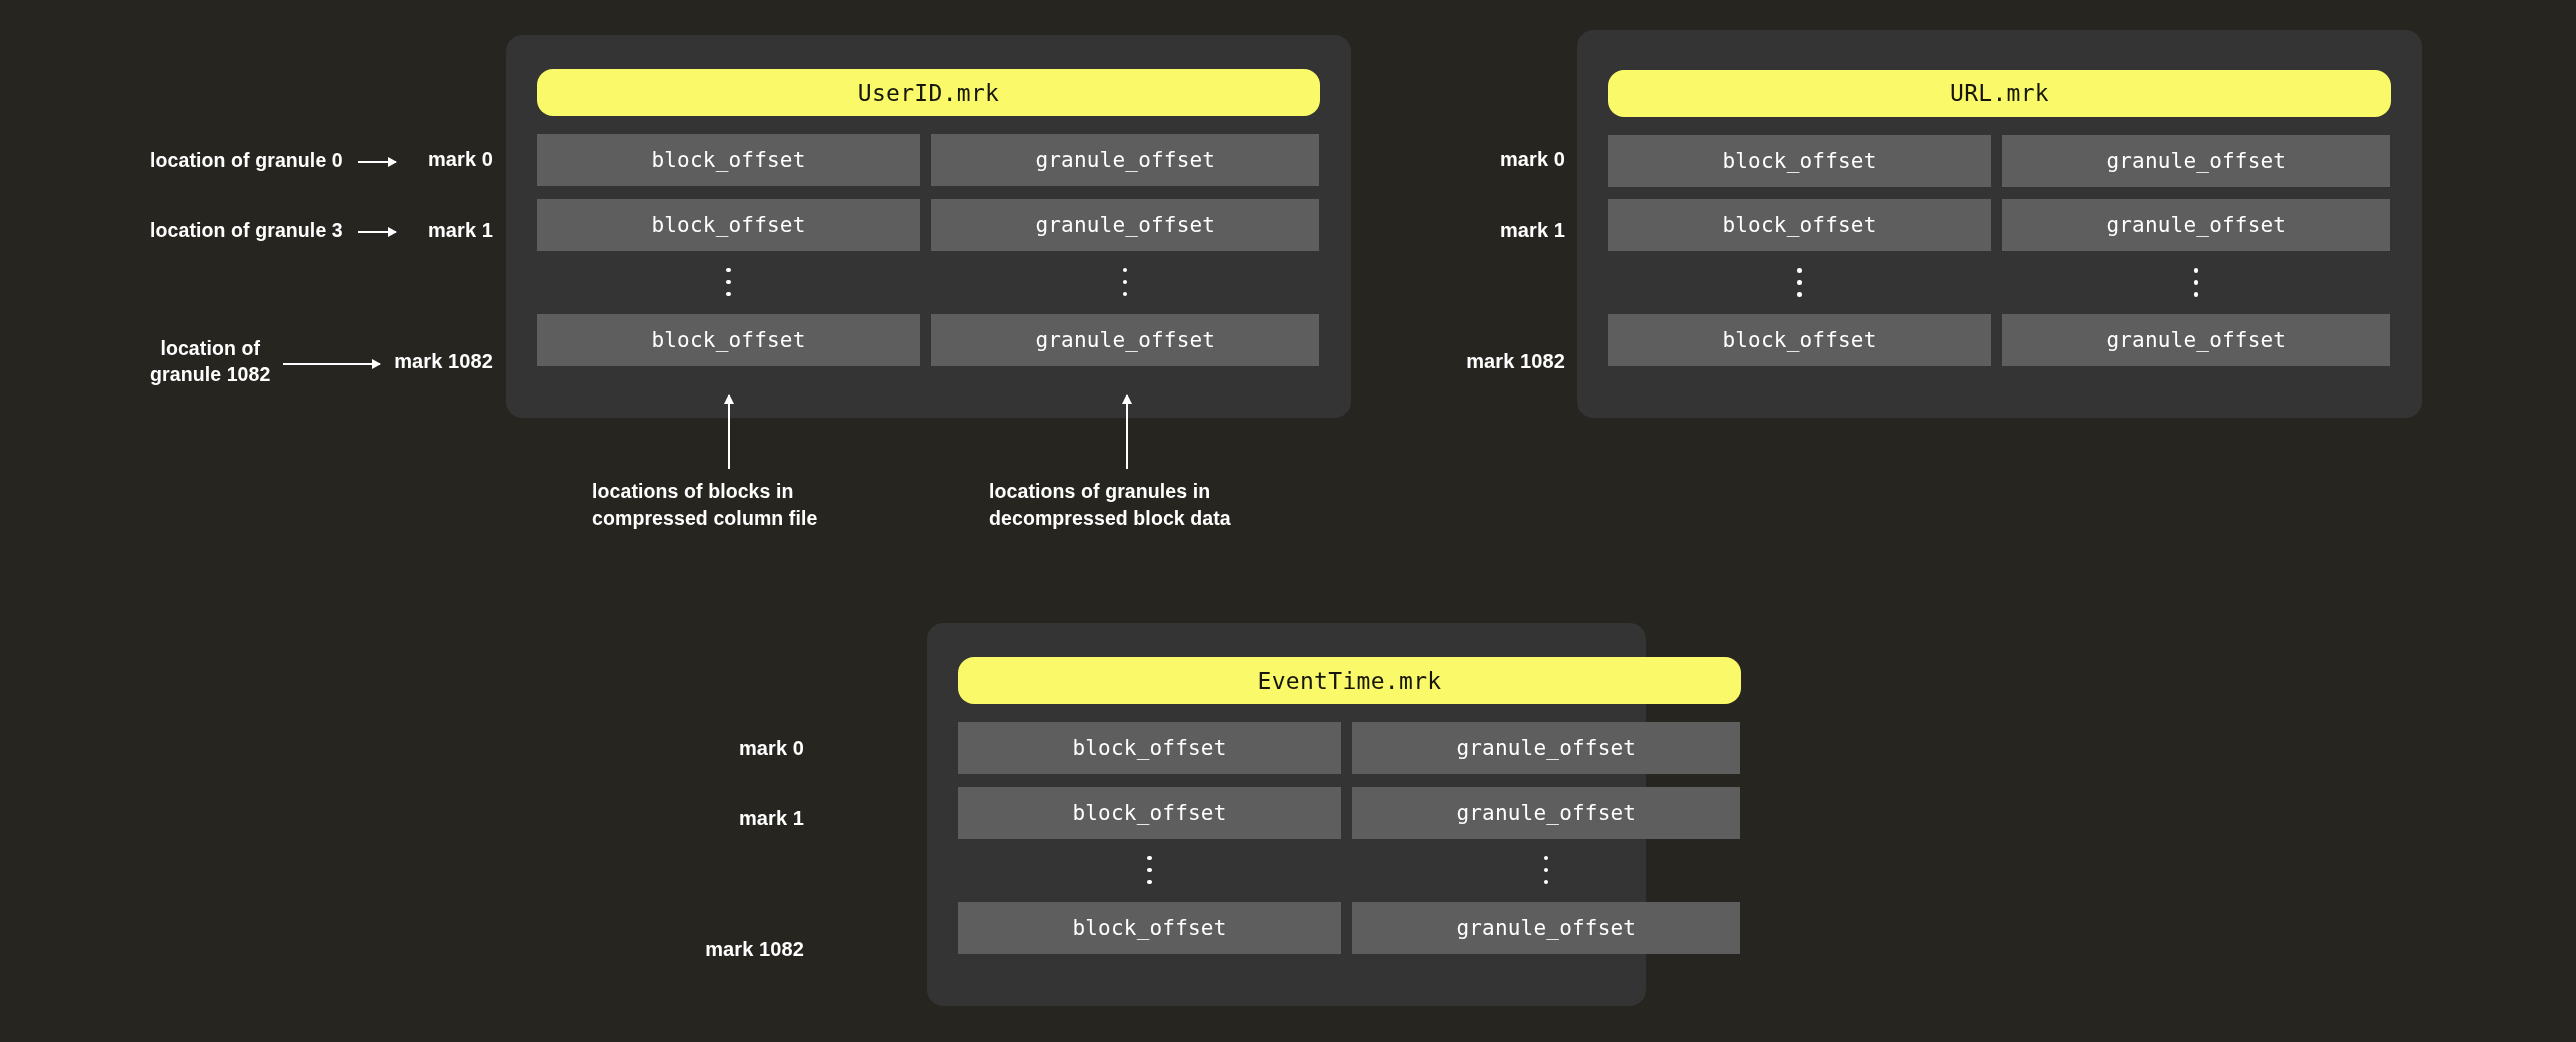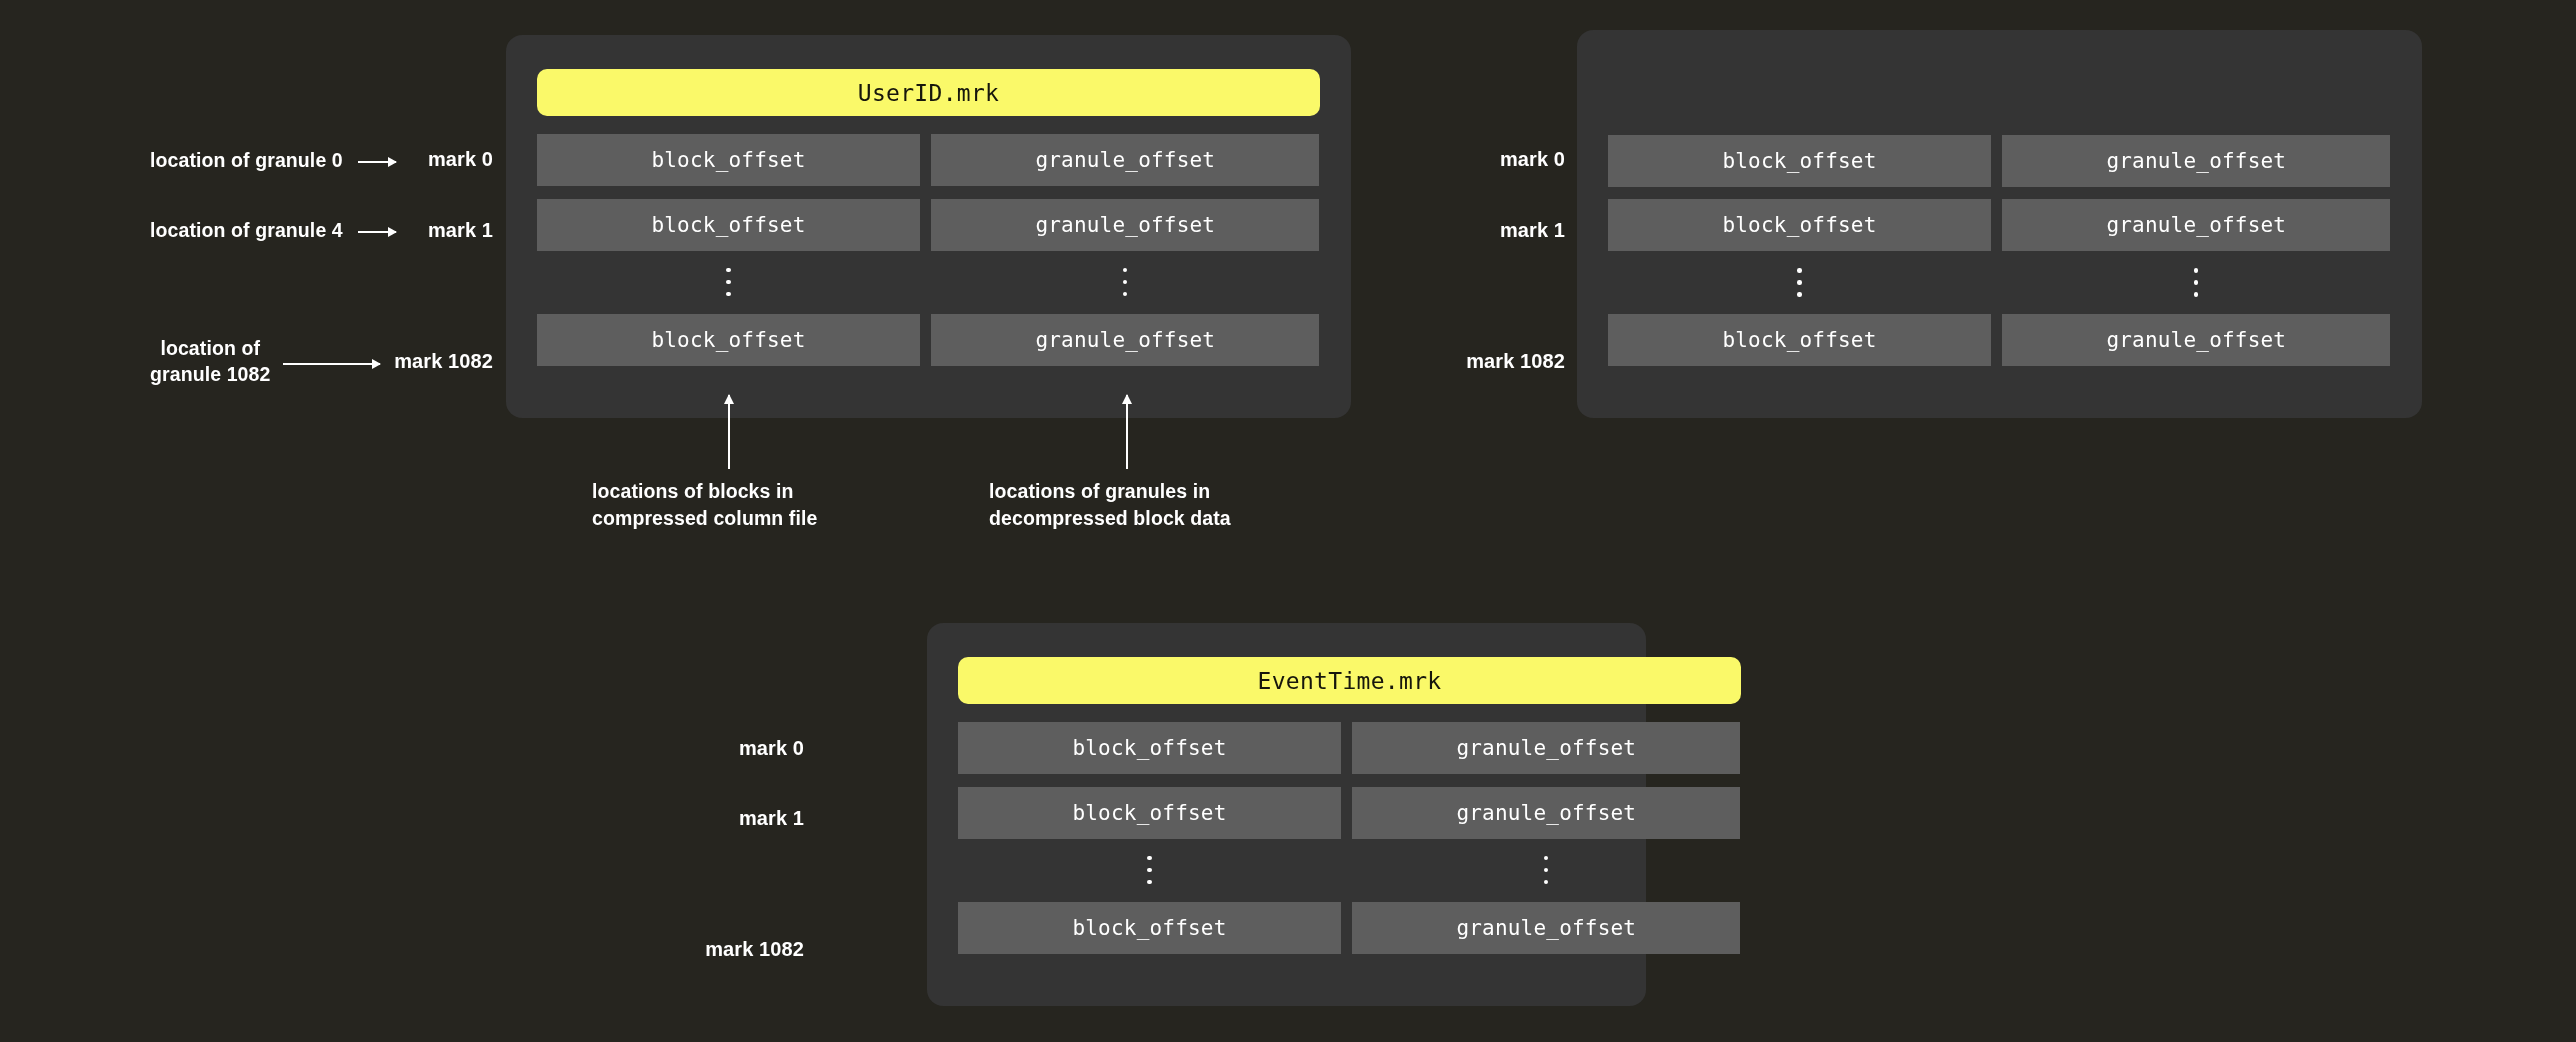--- a/index.html
+++ b/index.html
@@ -32,7 +32,7 @@
   .panel-title {
     position: absolute;
     background: #faf969;
-    border-radius: 10px;
+    border-radius: 16px;
     color: #16160c;
     font-family: "DejaVu Sans Mono", "Liberation Mono", monospace;
     font-size: 23px;

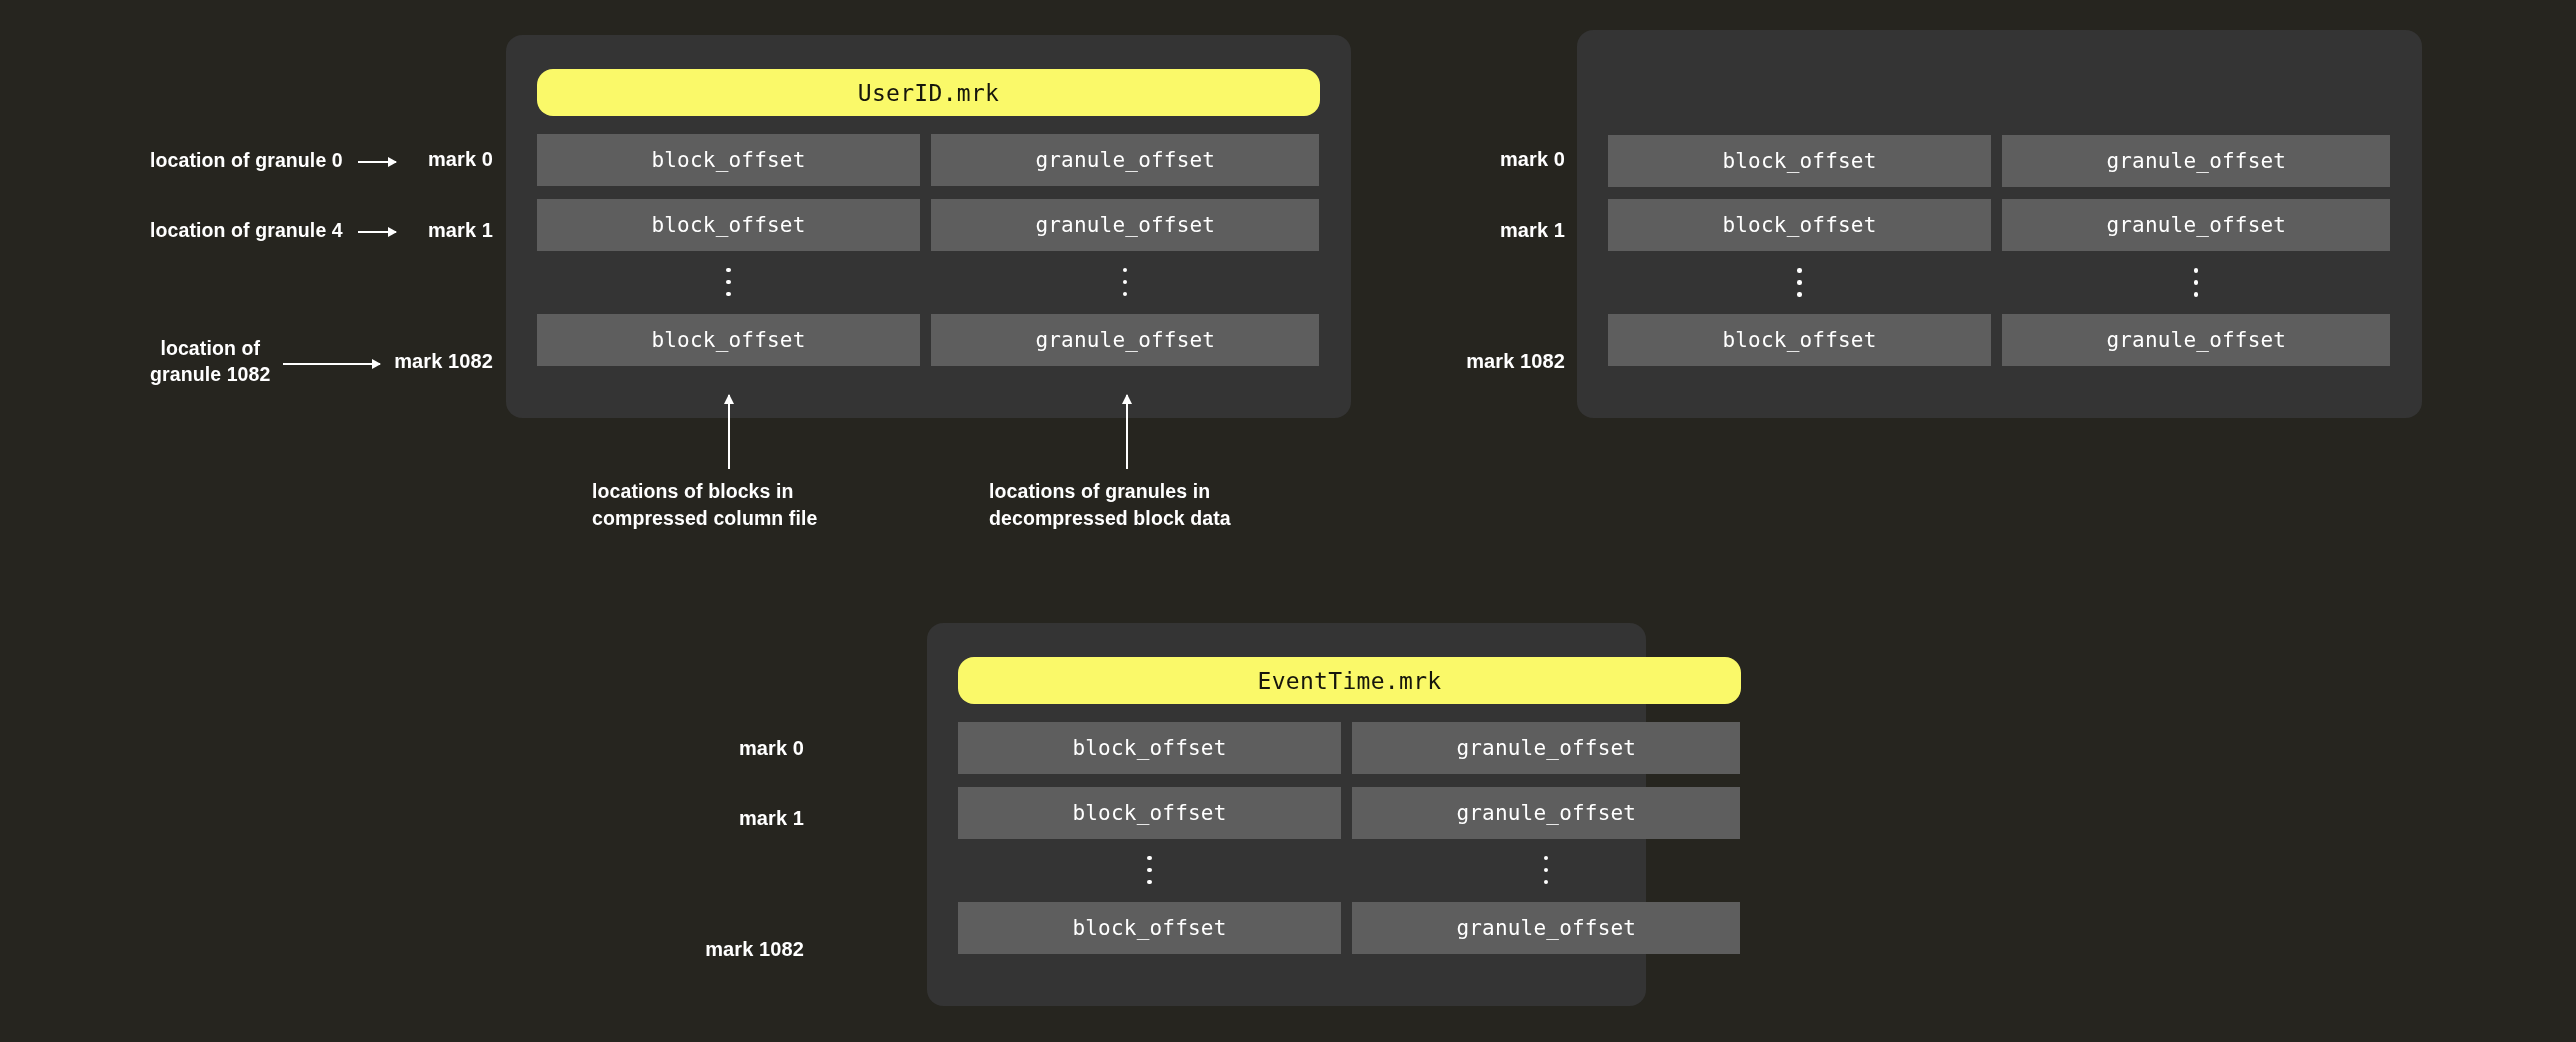--- a/index.html
+++ b/index.html
@@ -226,6 +226,7 @@
   <div class="mark-label" style="left:1424px; top:350px; width:141px;">mark 1082</div>
 
   <div class="panel" style="left:1577px; top:29.5px; width:845px; height:388px;">
+    <div class="panel-title" style="left:31px; top:40px; width:783px; height:47px;">URL.mrk</div>
 
     <div class="rows" style="left:31px; top:105px;">
       <div class="row">

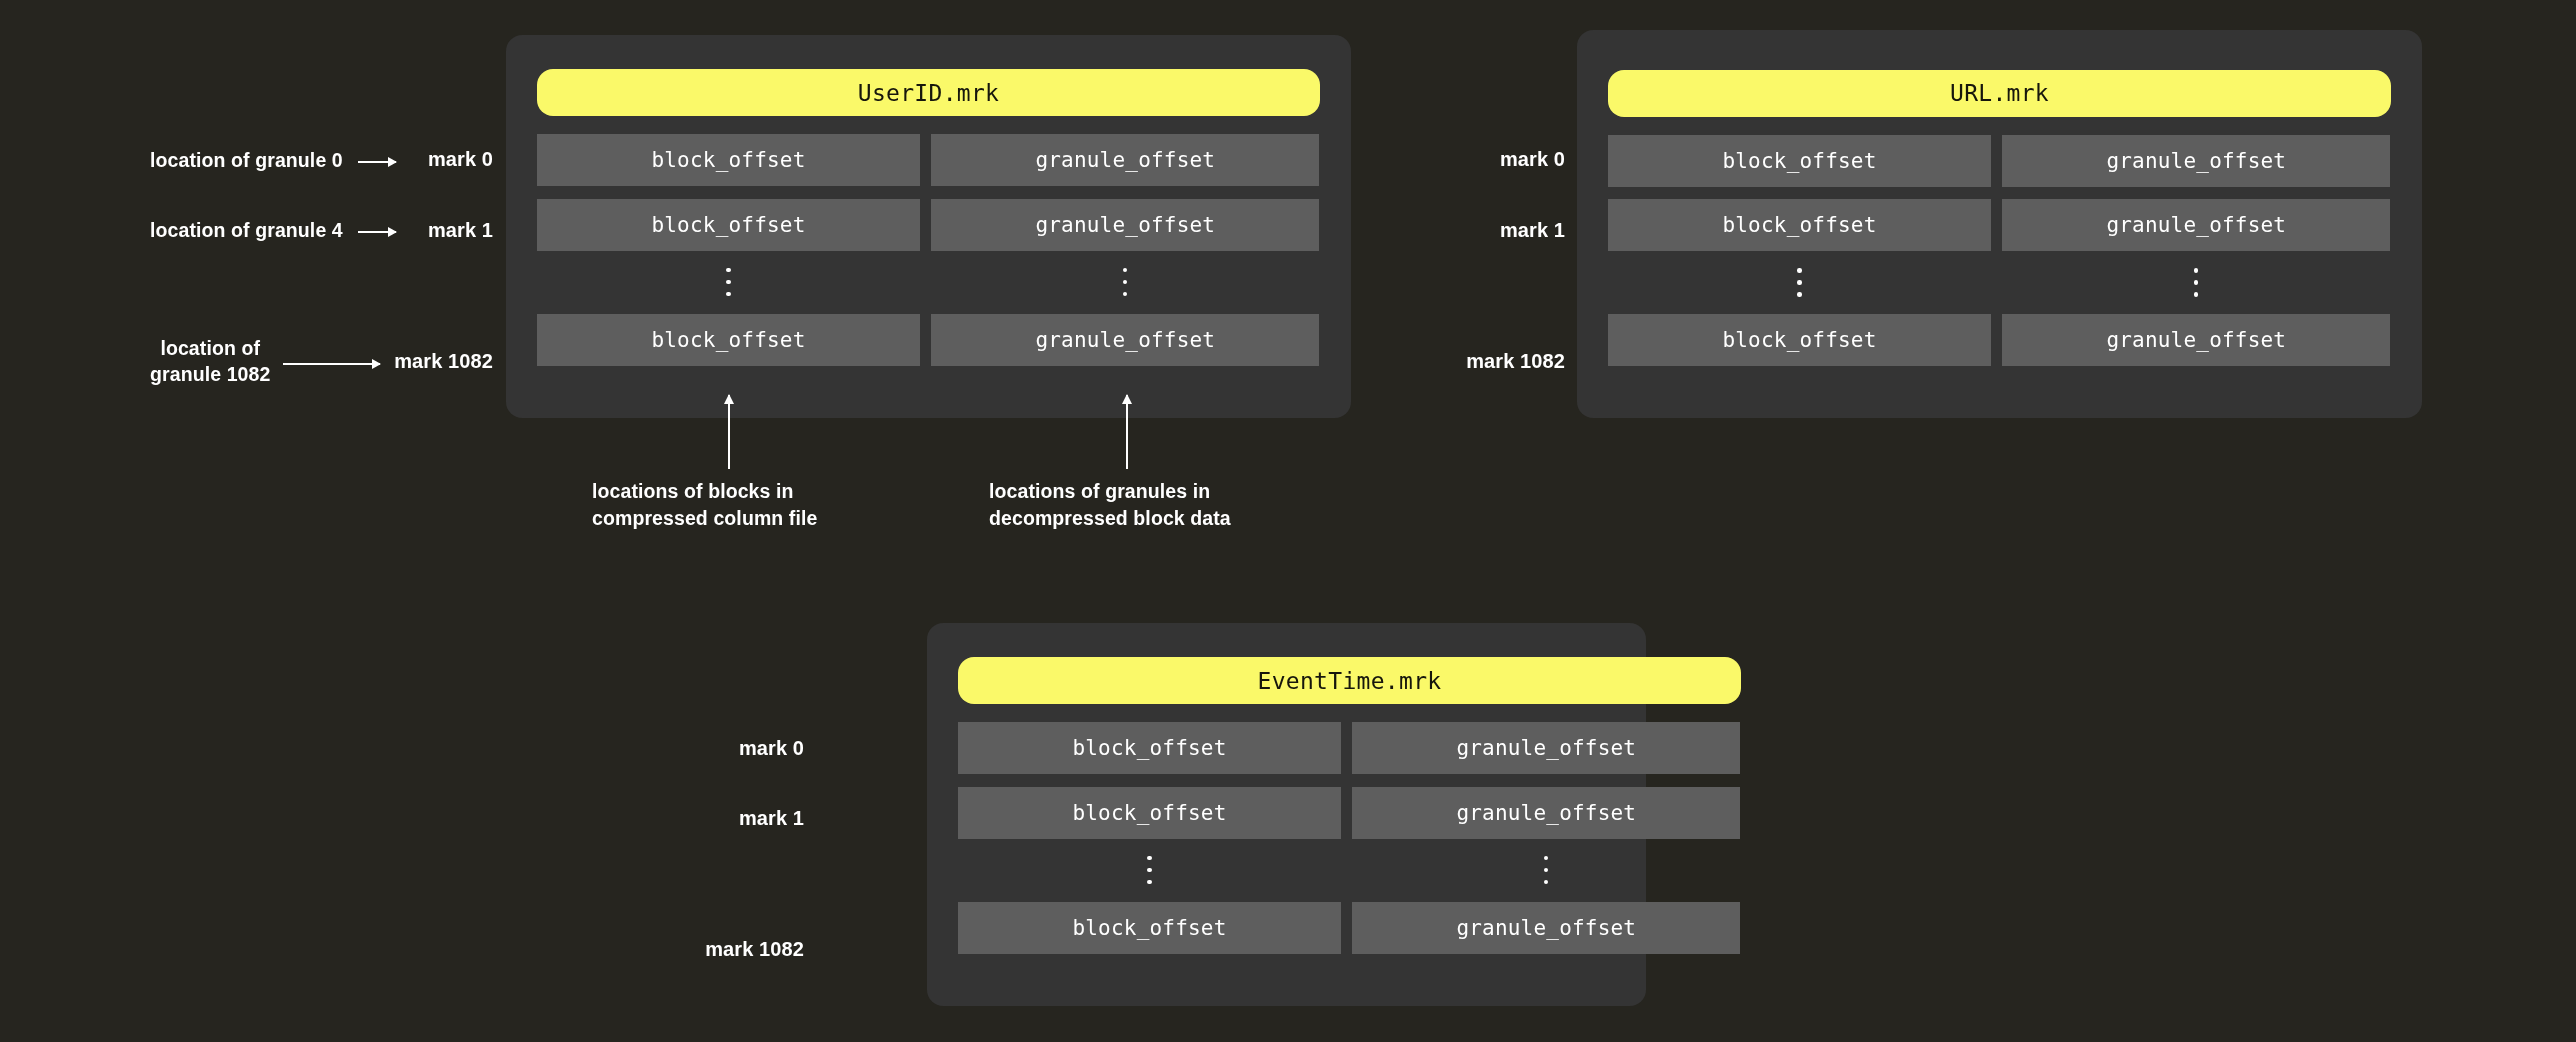--- a/index.html
+++ b/index.html
@@ -167,7 +167,7 @@
   <div class="granule-caption" style="left:150px; top:148px;">location of granule 0</div>
   <div class="h-arrow" style="left:358px; top:161px; width:38px;"></div>
 
-  <div class="granule-caption" style="left:150px; top:218px;">location of granule 4</div>
+  <div class="granule-caption" style="left:150px; top:218px;">location of granule 3</div>
   <div class="h-arrow" style="left:358px; top:231px; width:38px;"></div>
 
   <div class="granule-caption" style="left:150px; top:336px;text-align:center;">location of

